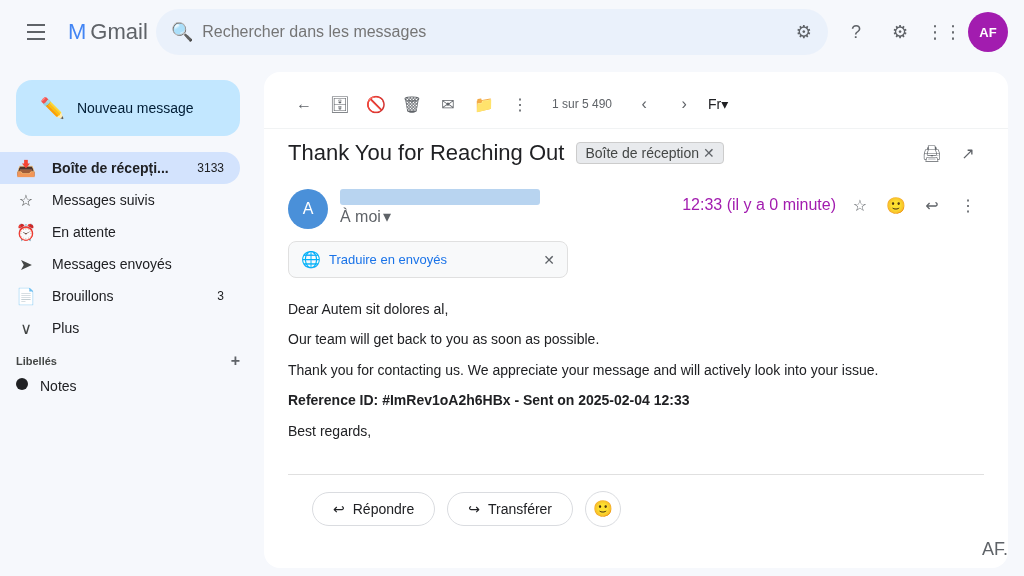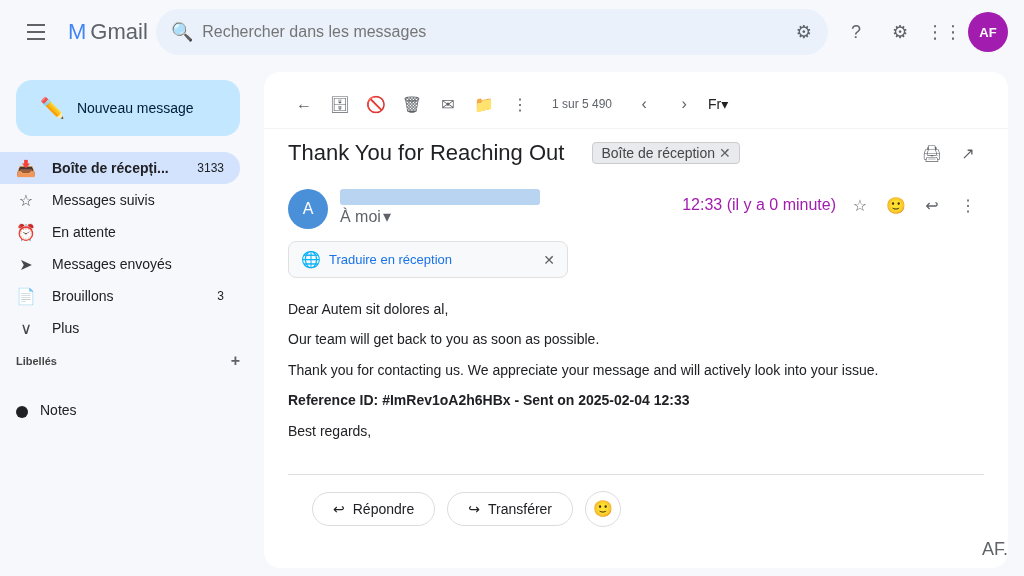--- a/index.html
+++ b/index.html
@@ -180,7 +180,7 @@
 
     <div class="email-body">
 
-      <div style="display:flex;align-items:center;gap:28px;padding:8px 0 4px;">
+      <div style="display:flex;align-items:center;gap:12px;padding:8px 0 4px;">
         <span class="email-subject">Thank You for Reaching Out</span>
         <div class="badge">
           <span>Boîte de réception</span>

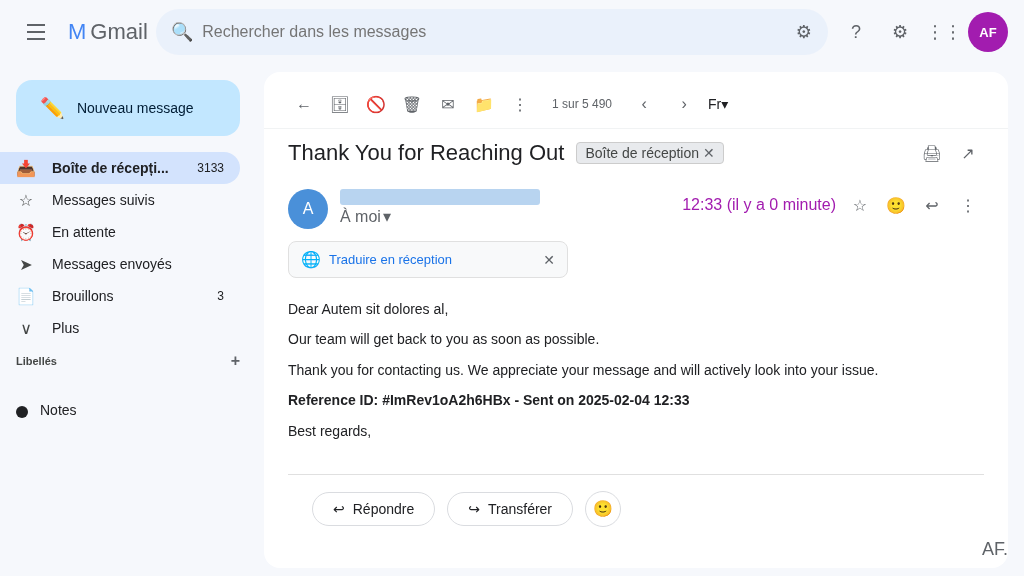--- a/index.html
+++ b/index.html
@@ -217,7 +217,7 @@
 
         <div class="translate-bar">
           <span class="translate-icon">🌐</span>
-          <span class="translate-text">Traduire en réception</span>
+          <span class="translate-text">Traduire en envoyés</span>
           <span class="translate-close">✕</span>
         </div>
 

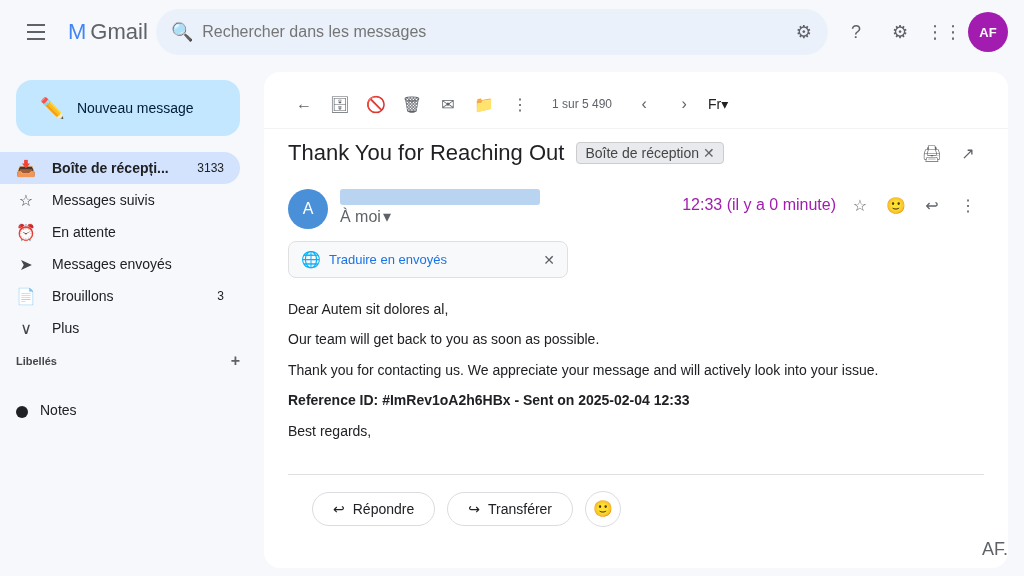--- a/index.html
+++ b/index.html
@@ -40,7 +40,7 @@
     .sidebar-section { padding: 8px 16px 4px; font-size: 11px; font-weight: 600; color: #444746; display: flex; align-items: center; justify-content: space-between; }
     .sidebar-section .add-btn { cursor: pointer; font-size: 16px; color: #5f6368; }
 
-    .label-item { display: flex; align-items: flex-end; padding: 4px 16px; height: 32px; cursor: pointer; gap: 12px; border-radius: 0 16px 16px 0; margin-right: 16px; margin-top: 16px; }
+    .label-item { display: flex; align-items: flex-start; padding: 4px 16px; height: 32px; cursor: pointer; gap: 12px; border-radius: 0 16px 16px 0; margin-right: 16px; }
     .label-dot { width: 12px; height: 12px; border-radius: 50%; background: #202124; }
 
     

